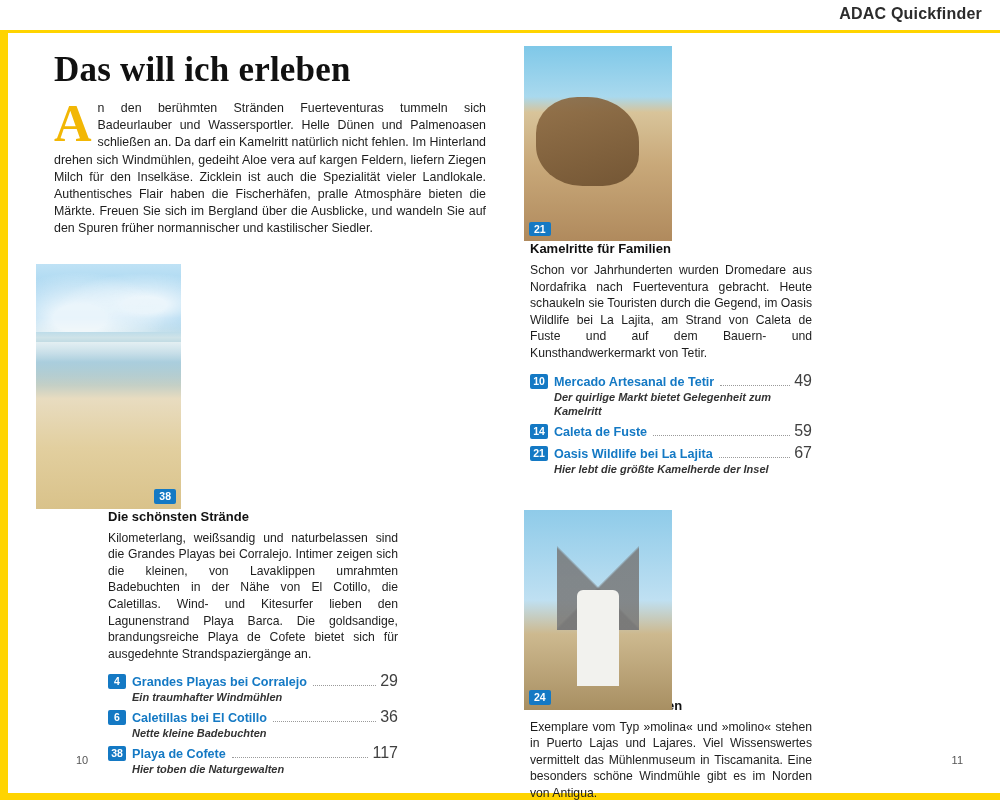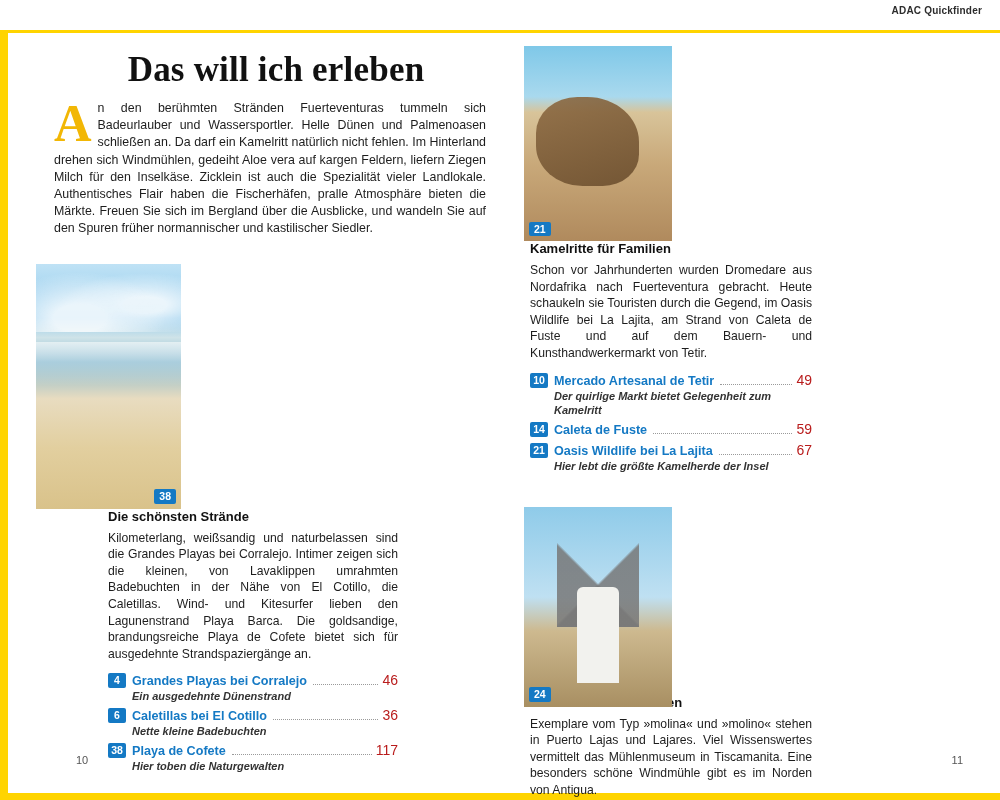--- a/index.html
+++ b/index.html
@@ -23,7 +23,7 @@
   }
   .topbar .brand {
     position:absolute; right:18px; top:5px;
-    font-size:10px; color:#2c2c2c; font-weight:bold;
+    font-size:16px; color:#2c2c2c; font-weight:bold;
     letter-spacing:0.2px;
   }
   .yellow-rule {

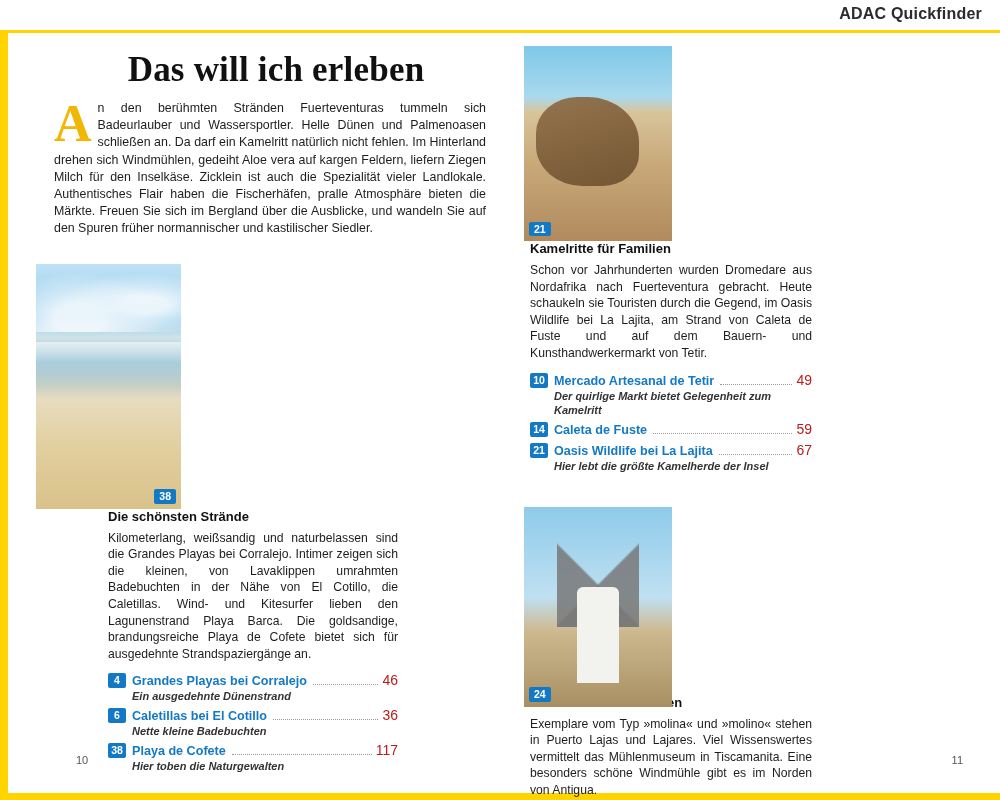--- a/index.html
+++ b/index.html
@@ -52,7 +52,6 @@
     margin:14px 0 10px 26px;
     color:#111;
     letter-spacing:0.2px;
-    text-align:center;
   }
 
   .intro {

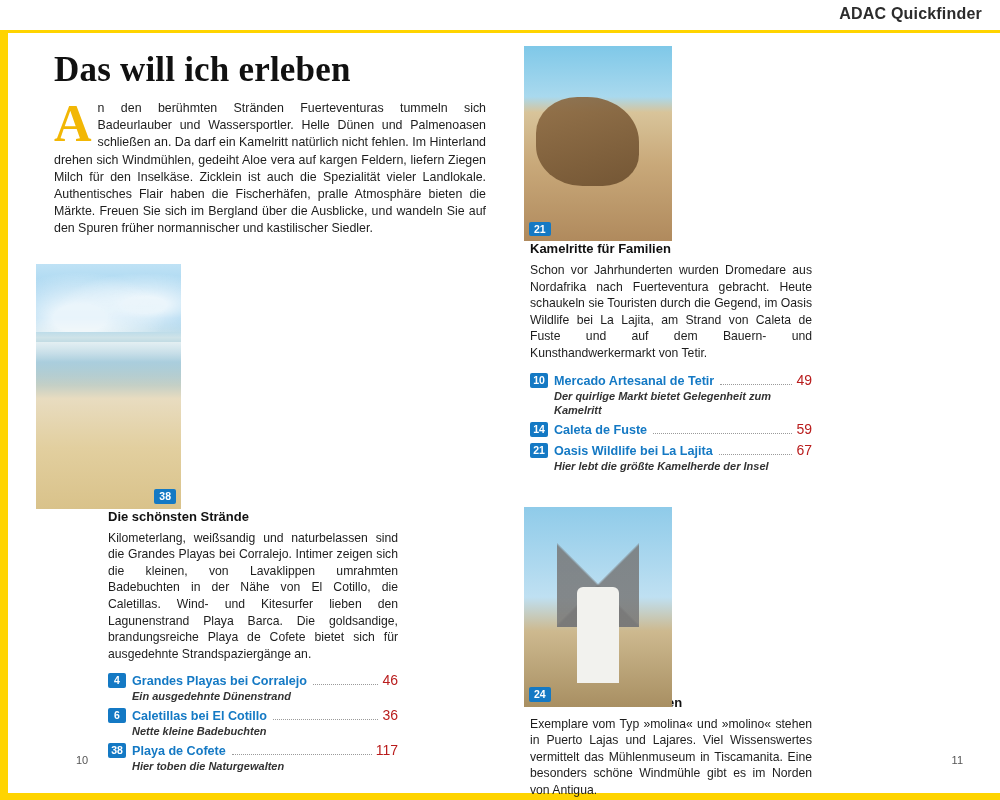--- a/index.html
+++ b/index.html
@@ -145,7 +145,7 @@
     min-width:10px;
     height:1px;
   }
-  .pg { color:#b91c1c; font-weight:normal; font-size:14px; flex:0 0 auto;}
+  .pg { color:#404040; font-weight:normal; font-size:16px; flex:0 0 auto;}
   .esub {
     font-style:italic;
     font-size:11px;

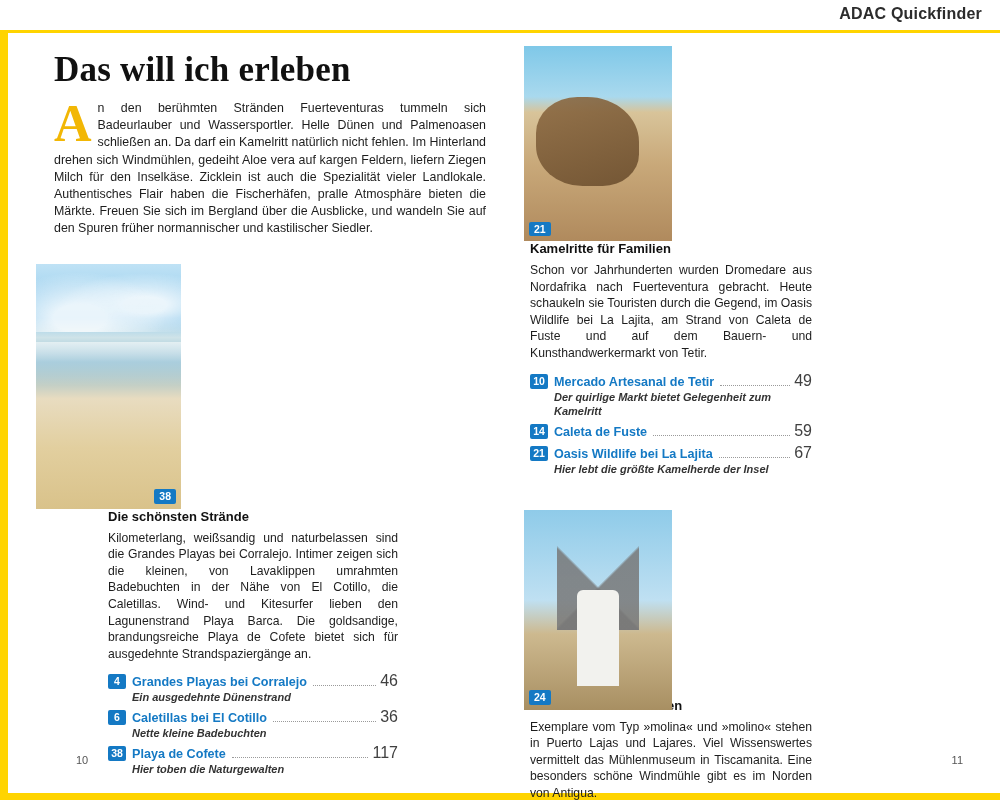--- a/index.html
+++ b/index.html
@@ -273,7 +273,7 @@
               <span class="num">4</span>
               <span class="ename">Grandes Playas bei Corralejo</span>
               <span class="dots"></span>
-              <span class="pg">46</span>
+              <span class="pg">29</span>
             </div>
             <div class="esub">Ein ausgedehnte Dünenstrand</div>
           </div>

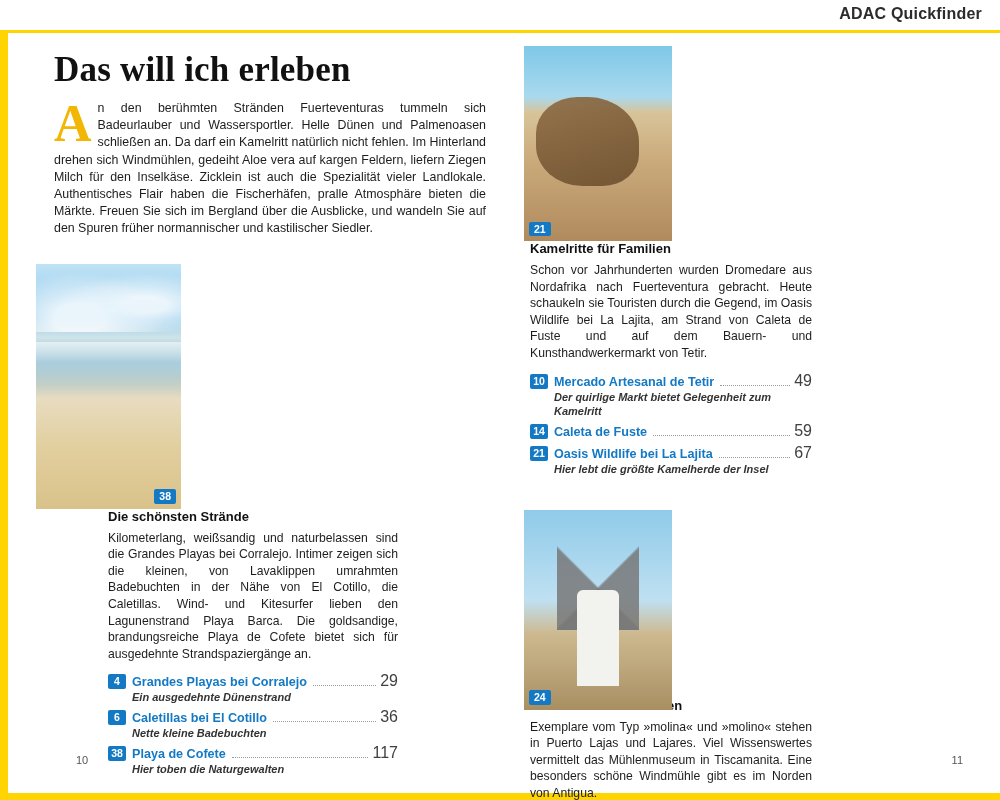--- a/index.html
+++ b/index.html
@@ -275,7 +275,7 @@
               <span class="dots"></span>
               <span class="pg">29</span>
             </div>
-            <div class="esub">Ein ausgedehnte Dünenstrand</div>
+            <div class="esub">Ein traumhafter Windmühlen</div>
           </div>
 
           <div class="entry">

